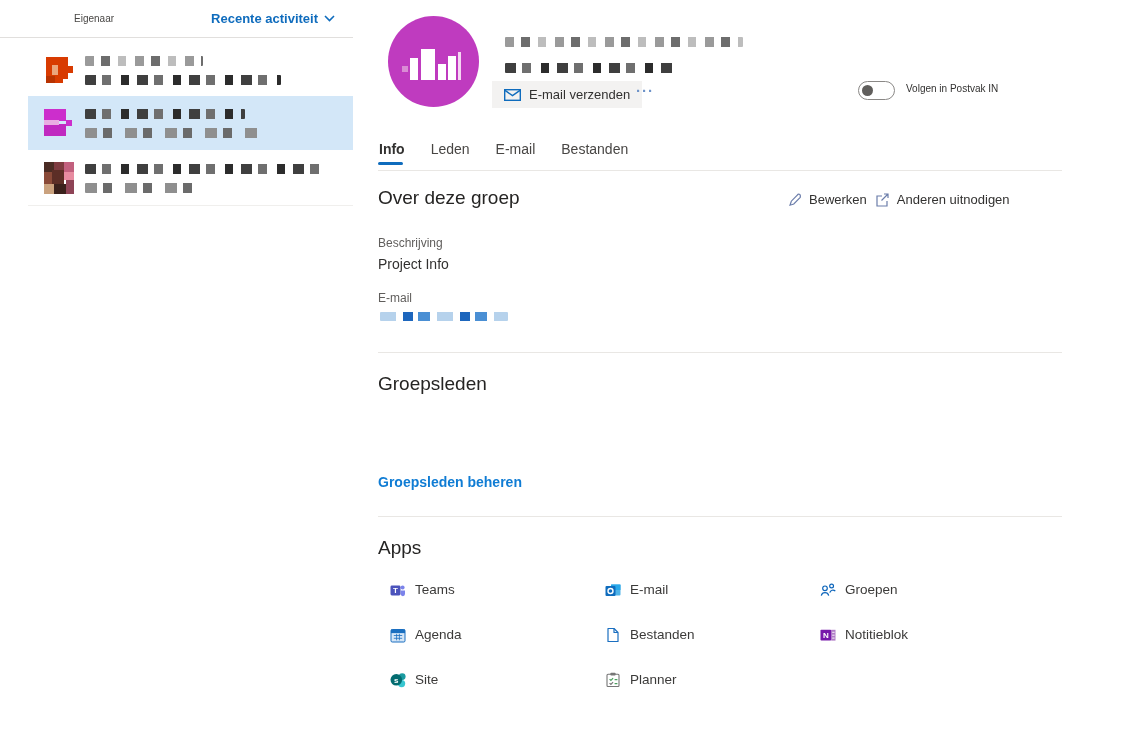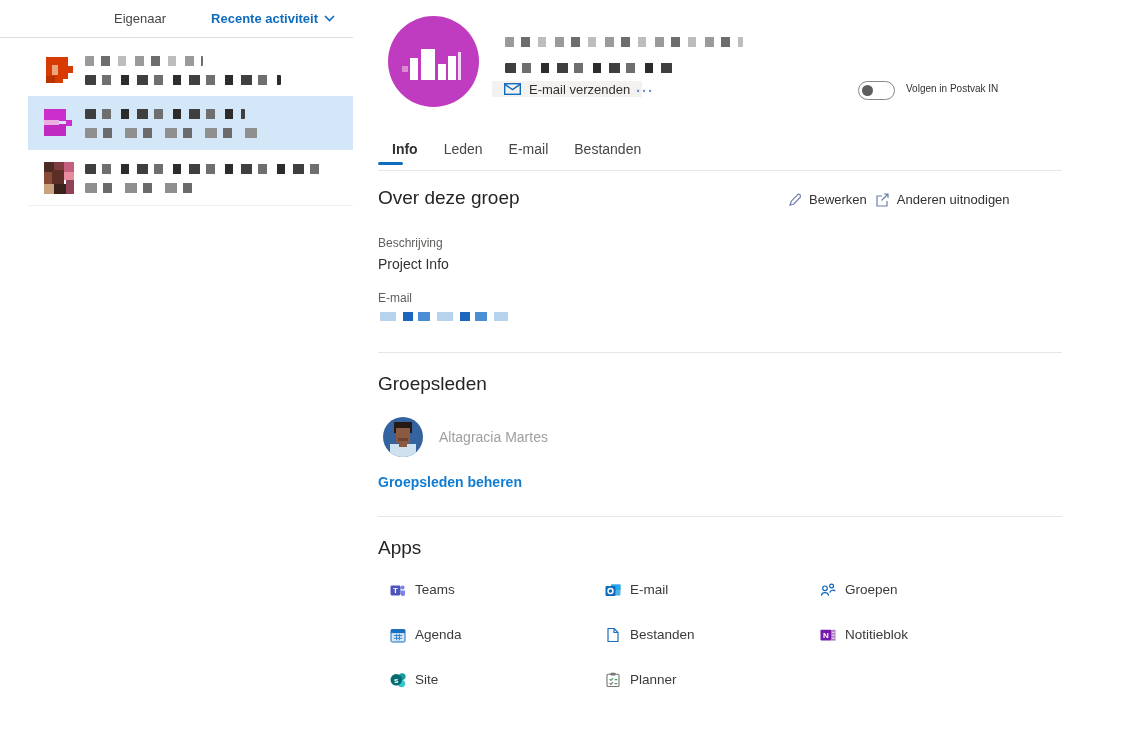--- a/index.html
+++ b/index.html
@@ -11,7 +11,7 @@
   .lp-header { position:absolute; left:0; top:0; width:353px; height:38px;
                display:flex; align-items:center; justify-content:space-between;
                padding:0 18px 0 74px; border-bottom:1px solid #e1dfdd; }
-  .lp-owner { font-size:13px; color:#484644;margin-left:40px; }
+  .lp-owner { font-size:10px; color:#484644; }
   .lp-sort  { font-size:13px; font-weight:700; color:#0f6cbd; display:flex; align-items:center; gap:6px; cursor:pointer;padding-left:32px; }
   .lp-item { position:absolute; left:28px; width:325px; display:flex; align-items:center;
              gap:11px; padding-left:16px; }

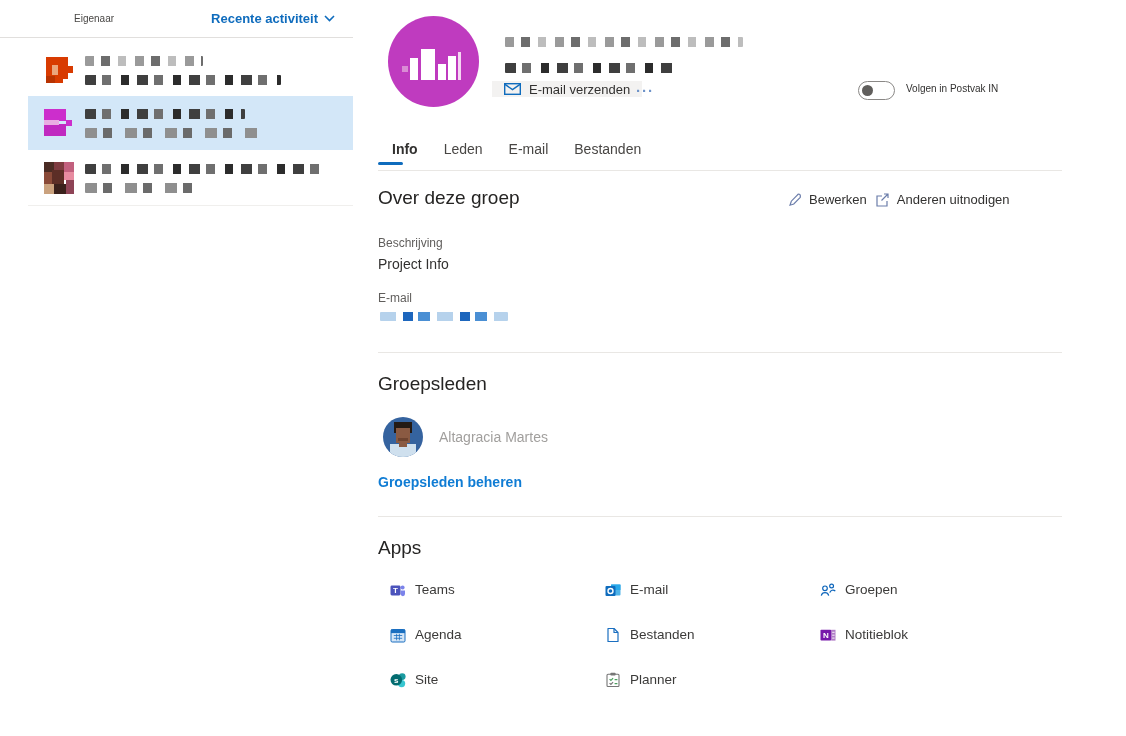--- a/index.html
+++ b/index.html
@@ -33,7 +33,7 @@
   #big-avatar { position:absolute; left:10px; top:16px; }
   .nb1 { position:absolute; left:127px; top:37px; width:238px; }
   .nb2 { position:absolute; left:127px; top:63px; width:168px; }
-  #send-btn { position:absolute; left:114px; top:81px; height:16px; display:flex; align-items:center;
+  #send-btn { position:absolute; left:114px; top:81px; height:27px; display:flex; align-items:center;
               gap:8px; padding:0 12px; background:#f3f2f1; border:none; font-size:13px;
               color:#323130; font-family:inherit; cursor:pointer; }
   #more-btn { position:absolute; left:258px; top:82px; background:none; border:none; cursor:pointer;

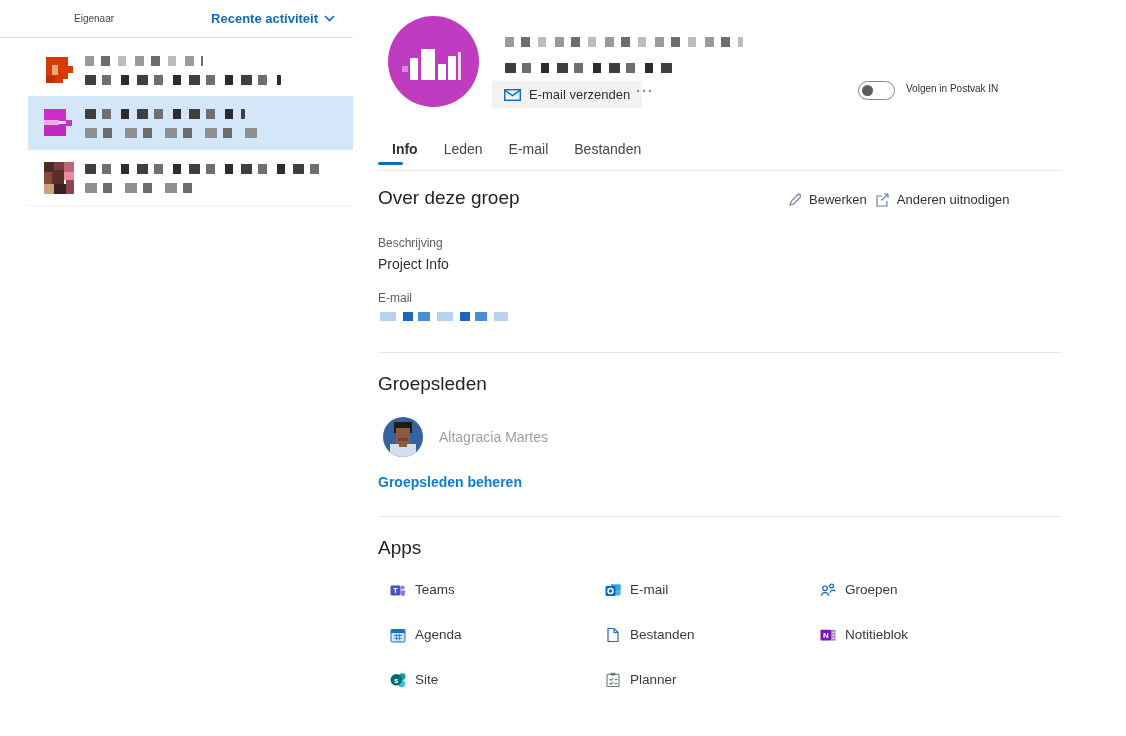--- a/index.html
+++ b/index.html
@@ -44,7 +44,7 @@
                          border-radius:50%; background:#605e5c; }
   #follow-label { position:absolute; left:528px; top:83px; font-size:10px; color:#323130; }
 
-  #tabs { position:absolute; left:14px; top:141px; display:flex; gap:26px; font-size:14px; color:#484644; }
+  #tabs { position:absolute; left:1px; top:141px; display:flex; gap:26px; font-size:14px; color:#484644; }
   .tab { cursor:pointer; }
   .tab.active { font-weight:700; color:#323130; }
   #tab-underline { position:absolute; left:0; top:162px; width:25px; height:3px;

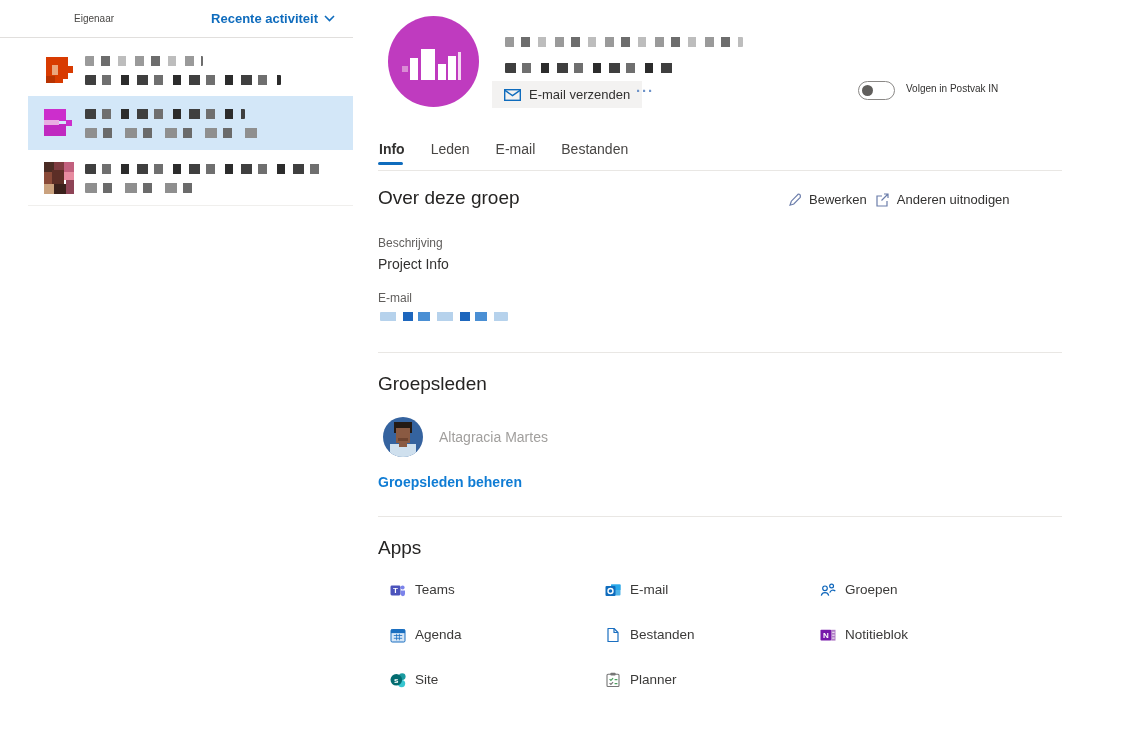--- a/index.html
+++ b/index.html
@@ -200,24 +200,6 @@
   <div class="hdiv div2"></div>
 
   <h2 class="sec-title" id="members-title">Groepsleden</h2>
-  <div id="member-row">
-    <svg width="40" height="40" viewBox="0 0 40 40">
-      <defs>
-          <clipPath id="mc">
-            <circle cx="20" cy="20" r="20"></circle>
-          </clipPath>
-        </defs>
-      <g clip-path="url(#mc)">
-        <rect x="0" y="0" width="40" height="40" fill="#35639f"></rect>
-        <rect x="11" y="5" width="18" height="11" fill="#241a14"></rect>
-        <rect x="13" y="11" width="14" height="15" fill="#8a5a42"></rect>
-        <rect x="15" y="21" width="10" height="3" fill="#6e4430"></rect>
-        <rect x="7" y="27" width="26" height="13" fill="#cfe0ee"></rect>
-        <rect x="16" y="25" width="8" height="5" fill="#8a5a42"></rect>
-      </g>
-    </svg>
-    <span id="member-name">Altagracia Martes</span>
-  </div>
   <a id="manage-link">Groepsleden beheren</a>
   <div class="hdiv div3"></div>
 

